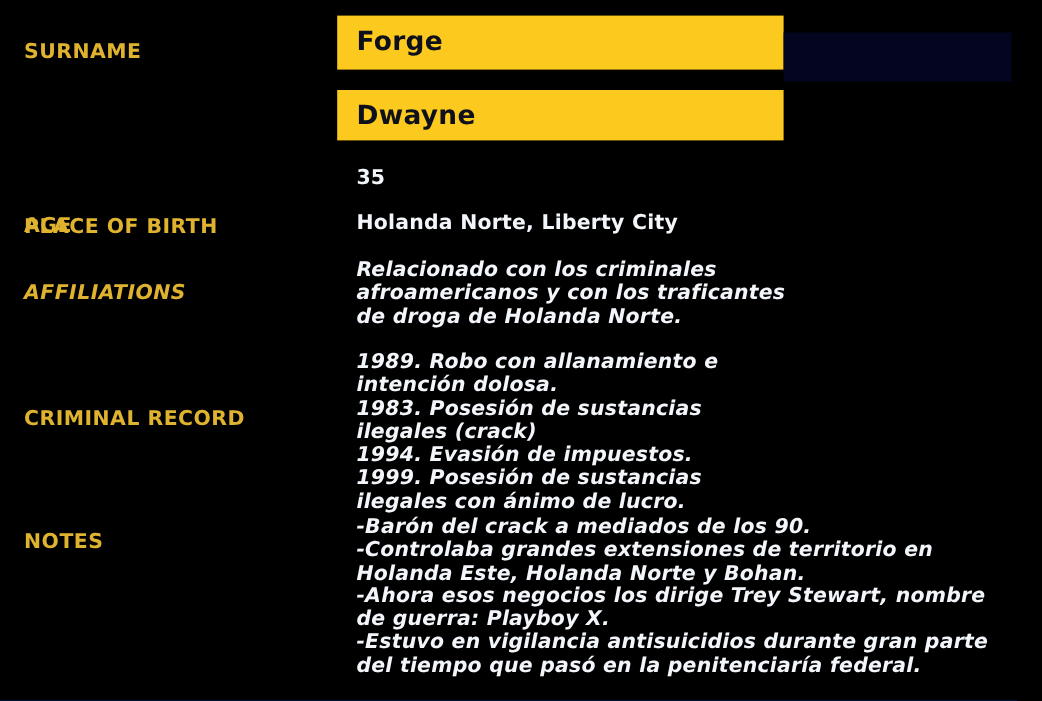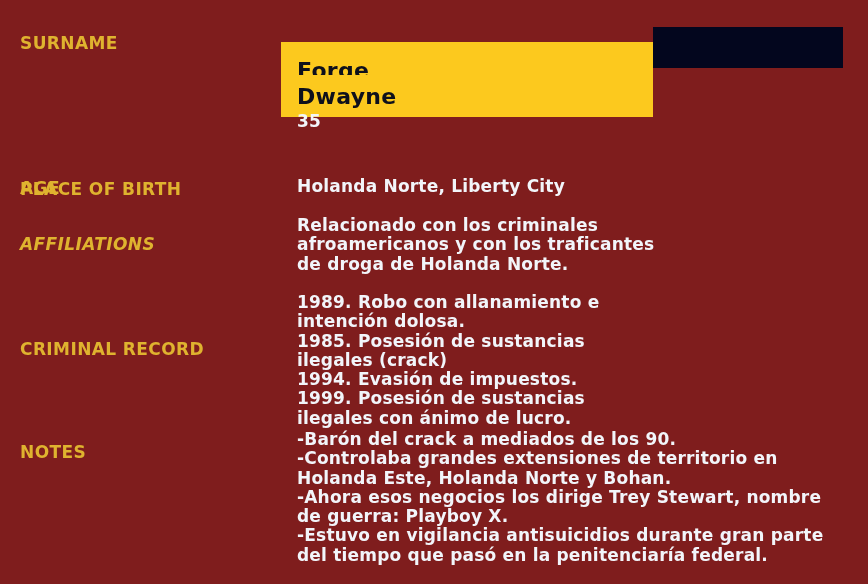--- a/index.html
+++ b/index.html
@@ -11,7 +11,7 @@
     position: relative;
     width: 868px;
     height: 584px;
-    background: #7f1d1d;
+    background: #000000;
     font-family: "DejaVu Sans", sans-serif;
     font-weight: bold;
     overflow: hidden;

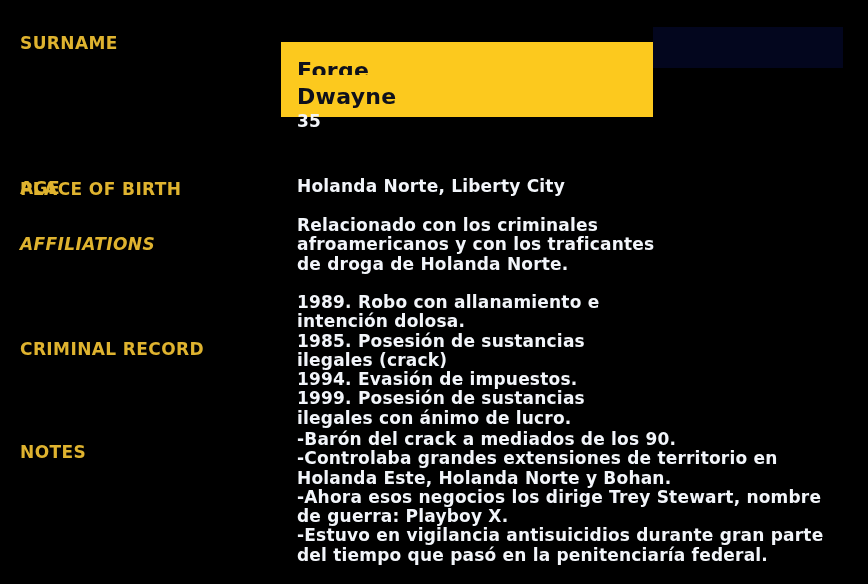--- a/index.html
+++ b/index.html
@@ -53,7 +53,7 @@
     font-size: 22px;
     letter-spacing: 0.3px;
   }
-  .bar-surname { top: 42px; height: 57px; }
+  .bar-surname { top: 13px; height: 45px; }
   .bar-firstname { top: 75px; height: 42px; }
   .darkbar {
     position: absolute;

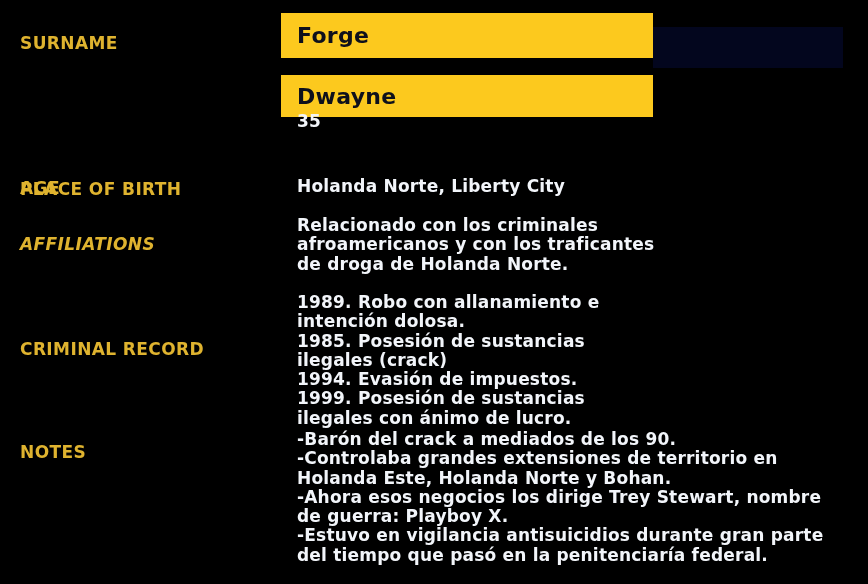--- a/index.html
+++ b/index.html
@@ -70,7 +70,7 @@
   .lbl-affiliations { top: 236px; font-style: italic; }
   .lbl-criminal { top: 341px; }
   .lbl-notes { top: 444px; }
-  .val-age { top: 112px; }
+  .val-age { top: 139px; }
   .val-pob { top: 177px; }
   .val-affiliations { top: 216px; width: 375px; }
   .val-criminal { top: 293px; width: 375px; }

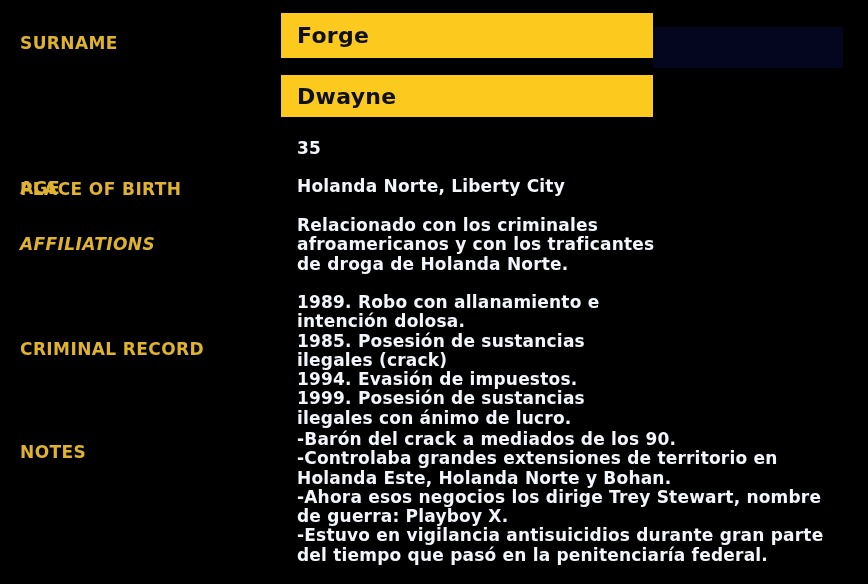--- a/index.html
+++ b/index.html
@@ -39,6 +39,7 @@
   }
   .block div {
     white-space: nowrap;
+    font-style: italic;
   }
   .bar {
     position: absolute;

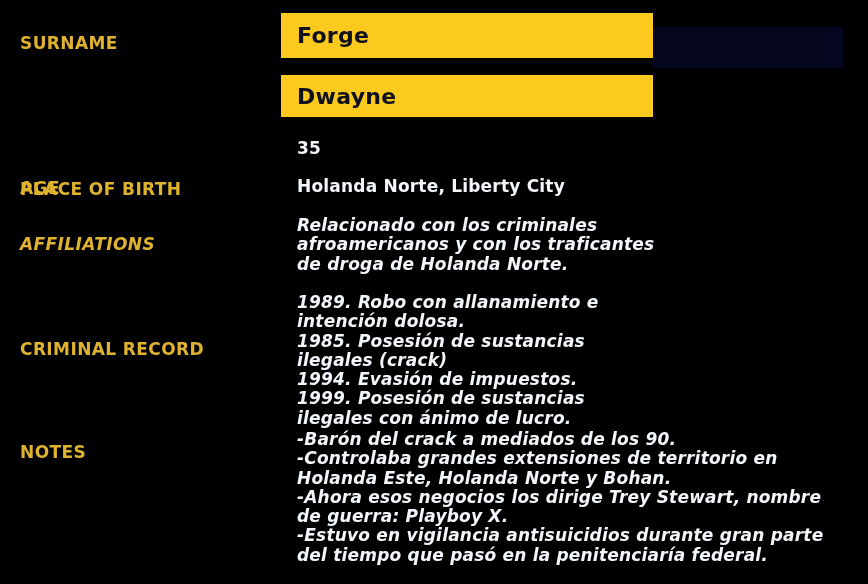--- a/index.html
+++ b/index.html
@@ -110,7 +110,7 @@
   <div class="value block val-criminal">
       <div>1989. Robo con allanamiento e</div>
       <div>intención dolosa.</div>
-      <div>1985. Posesión de sustancias</div>
+      <div>1983. Posesión de sustancias</div>
       <div>ilegales (crack)</div>
       <div>1994. Evasión de impuestos.</div>
       <div>1999. Posesión de sustancias</div>

